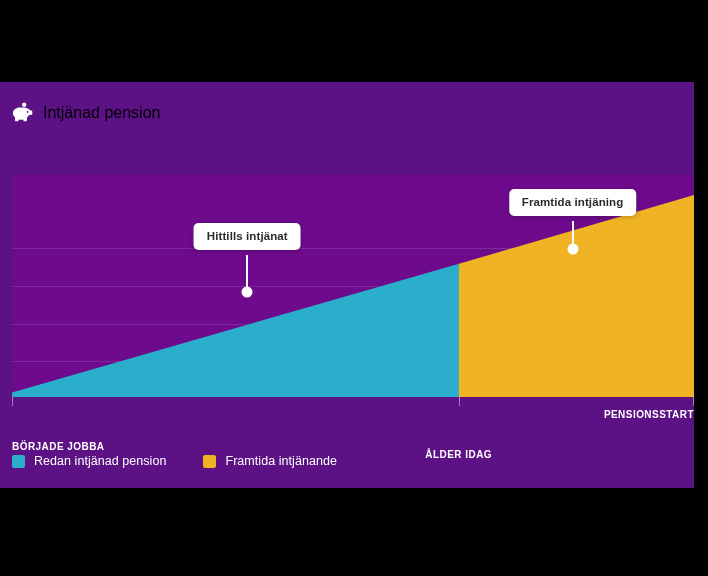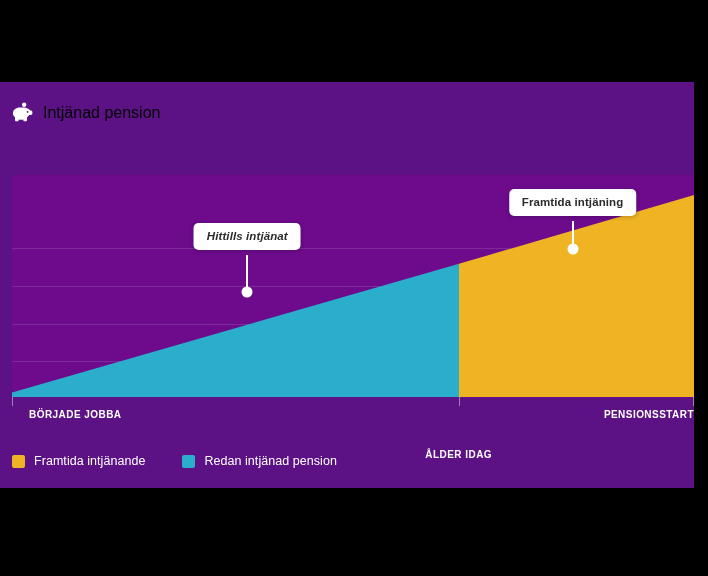--- a/index.html
+++ b/index.html
@@ -212,7 +212,7 @@
       </svg>
 
       <div class="tooltip-group" style="left:34.5%; top:0;">
-        <div class="tooltip-box" style="top:48px;font-style:italic;">Hittills intjänat</div>
+        <div class="tooltip-box" style="top:48px;">Hittills intjänat</div>
         <div class="tooltip-stem" style="top:80px; height:37px;"></div>
         <div class="tooltip-dot" style="top:117px;"></div>
       </div>

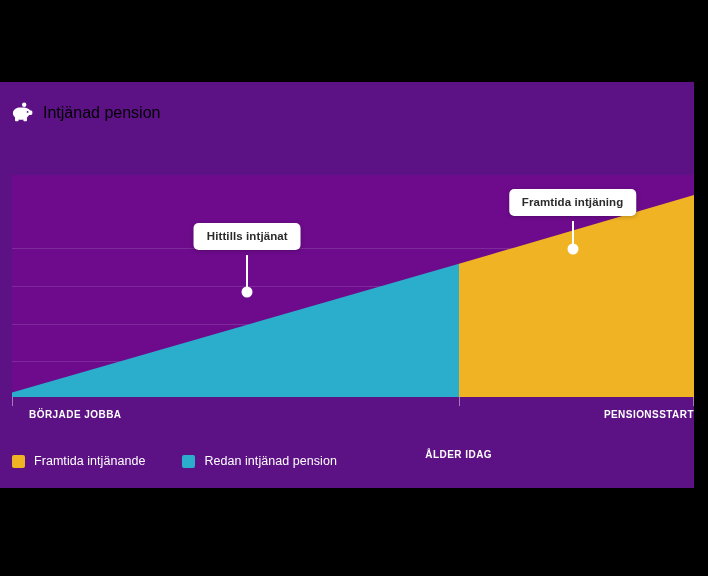--- a/index.html
+++ b/index.html
@@ -146,7 +146,7 @@
     letter-spacing: 0.45px;
     white-space: nowrap;
   }
-  .axis-label.start { left: 17px; }
+  .axis-label.start { left: 0; margin-top: 32px; }
   .axis-label.mid   { transform: translateX(-50%); margin-top: 40px; }
   .axis-label.end   { right: 0; padding-left: 24px; }
 

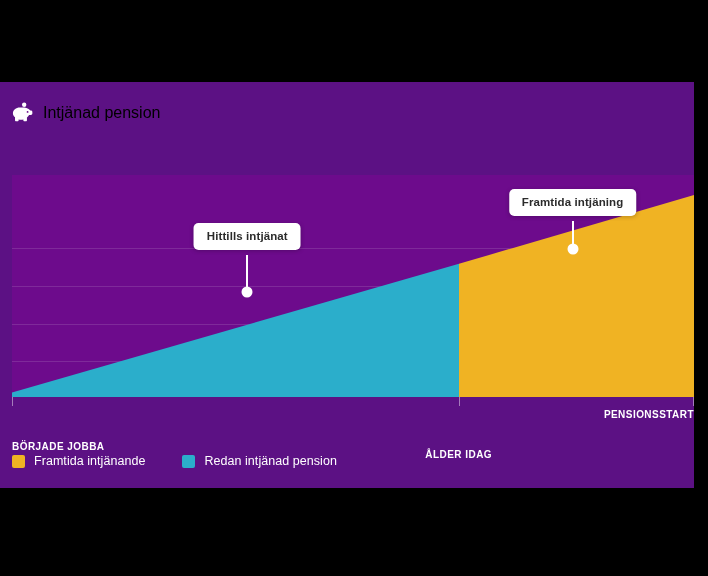--- a/index.html
+++ b/index.html
@@ -236,13 +236,13 @@
 
     <div id="legend">
       <div class="legend-item">
+        <span class="legend-swatch" style="background:#2BAECB;"></span>
+        <span class="legend-label">Redan intjänad pension</span>
+      </div>
+      <div class="legend-item">
         <span class="legend-swatch" style="background:#F0B323;"></span>
         <span class="legend-label">Framtida intjänande</span>
       </div>
-      <div class="legend-item">
-        <span class="legend-swatch" style="background:#2BAECB;"></span>
-        <span class="legend-label">Redan intjänad pension</span>
-      </div>
     </div>
 
   </div>

